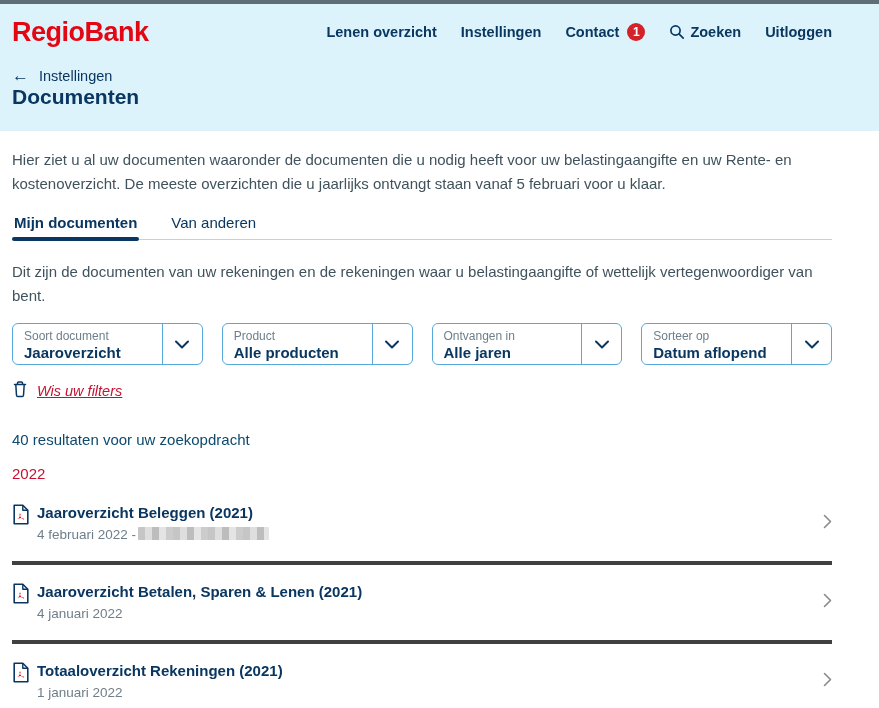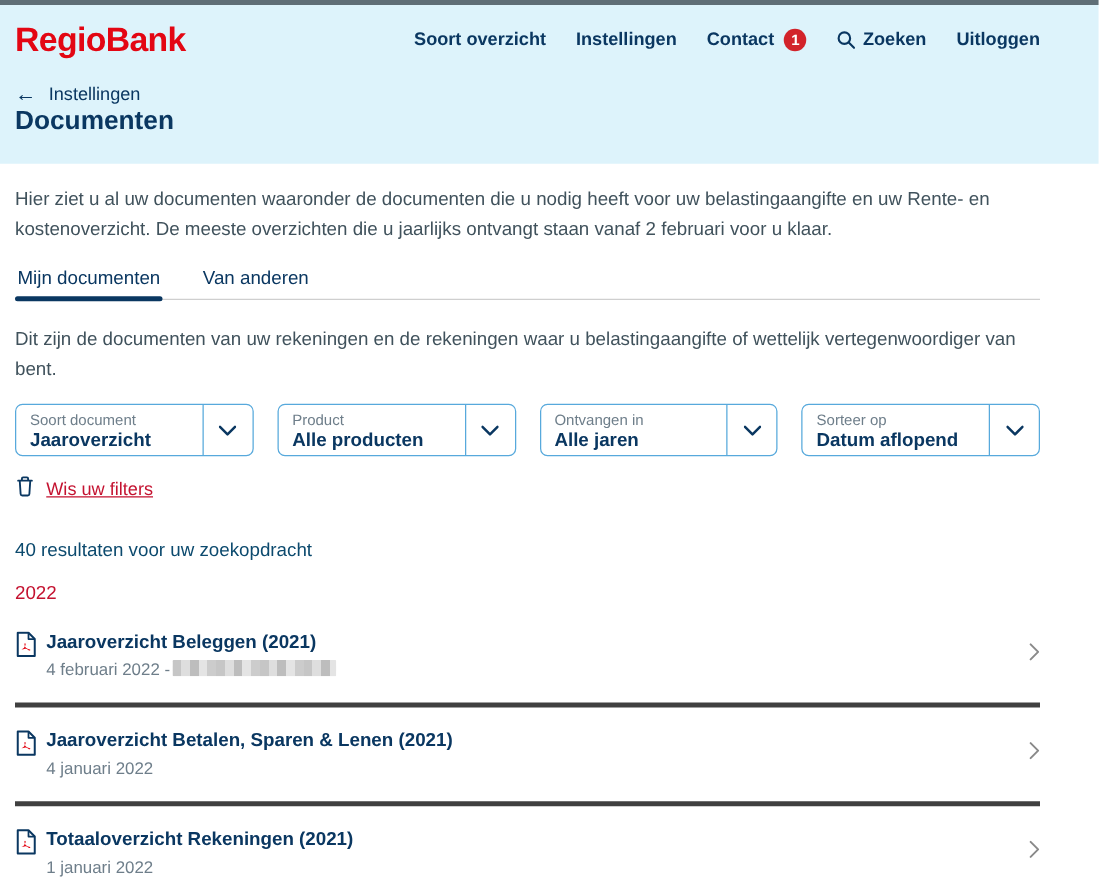--- a/index.html
+++ b/index.html
@@ -66,7 +66,7 @@
     <div class="logo">RegioBank</div>
     <div class="nav">
       <a class="nav-item">
-        <span>Soort overzicht</span>
+        <span>Lenen overzicht</span>
       </a>
       <a class="nav-item">
         <span>Instellingen</span>

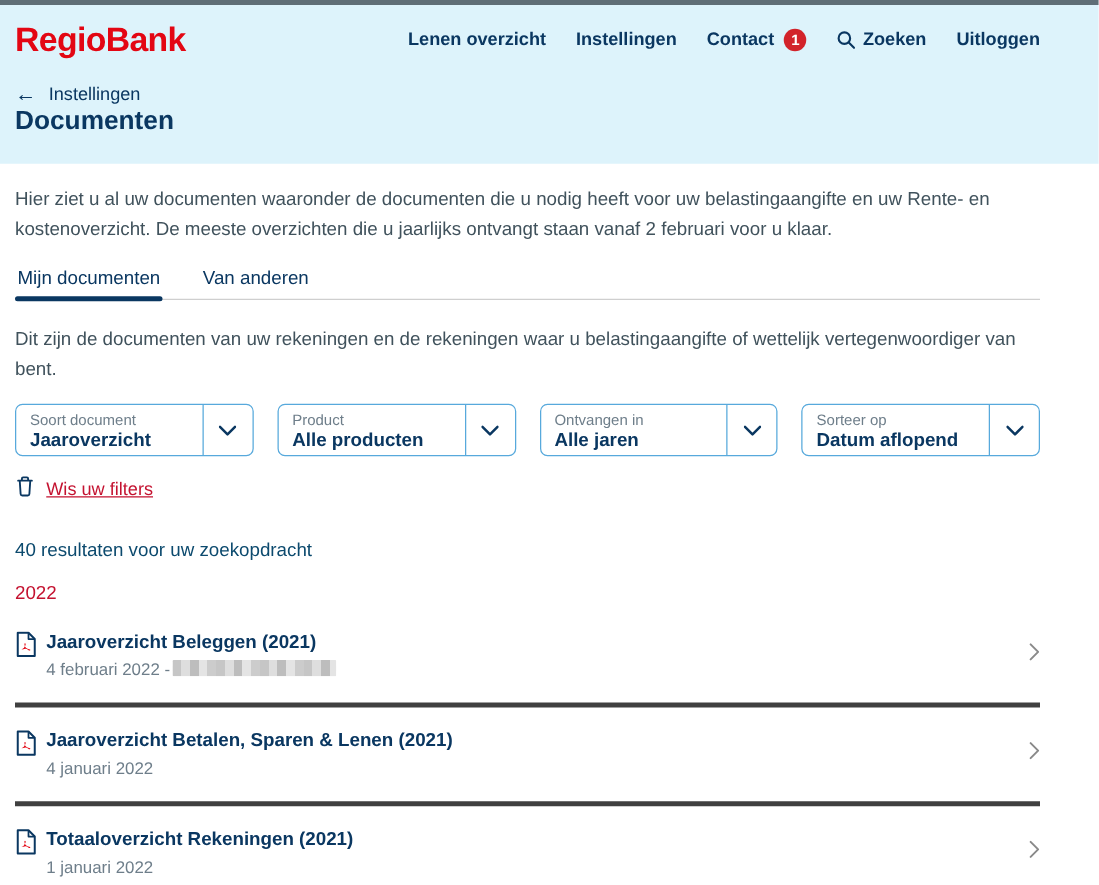--- a/index.html
+++ b/index.html
@@ -100,7 +100,7 @@
 
 <div class="main">
 
-  <p class="intro">Hier ziet u al uw documenten waaronder de documenten die u nodig heeft voor uw belastingaangifte en uw Rente- en kostenoverzicht. De meeste overzichten die u jaarlijks ontvangt staan vanaf 2 februari voor u klaar.</p>
+  <p class="intro">Hier ziet u al uw documenten waaronder de documenten die u nodig heeft voor uw belastingaangifte en uw Rente- en kostenoverzicht. De meeste overzichten die u jaarlijks ontvangt staan vanaf 5 februari voor u klaar.</p>
 
   <div class="tabs">
     <div class="tab active">Mijn documenten</div>

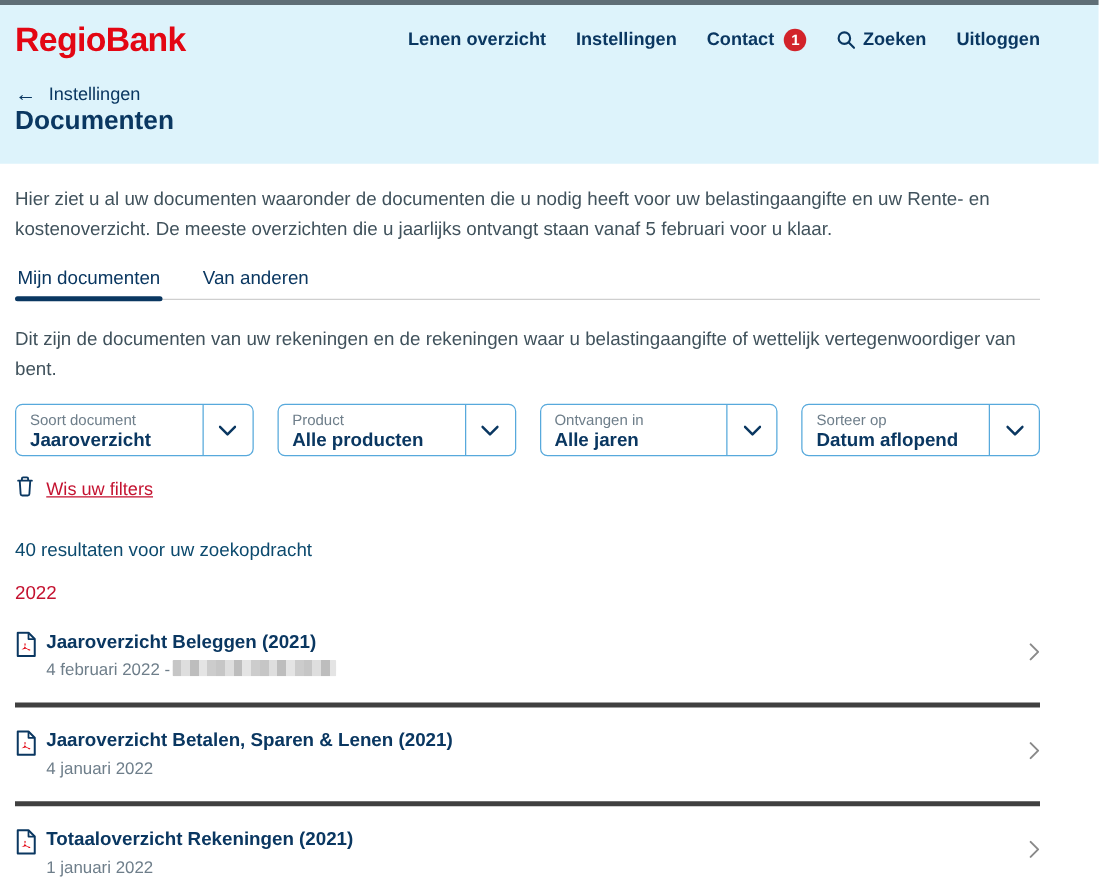--- a/index.html
+++ b/index.html
@@ -27,7 +27,7 @@
   
   .tabs{margin-top:18px;display:flex;gap:30px;border-bottom:1px solid #cfcfcf;}
   .tab{padding:0 2px 8px 2px;font-size:15px;color:#0a3761;cursor:pointer;position:relative;}
-  .tab.active{font-weight:normal;}
+  .tab.active{font-weight:bold;}
   .tab.active::after{content:"";position:absolute;left:0;right:0;bottom:-2px;height:4px;background:#0a3761;border-radius:2px;}
   .tab-desc{margin:20px 0 0 0;font-size:15px;line-height:24px;color:#40525c;}
   

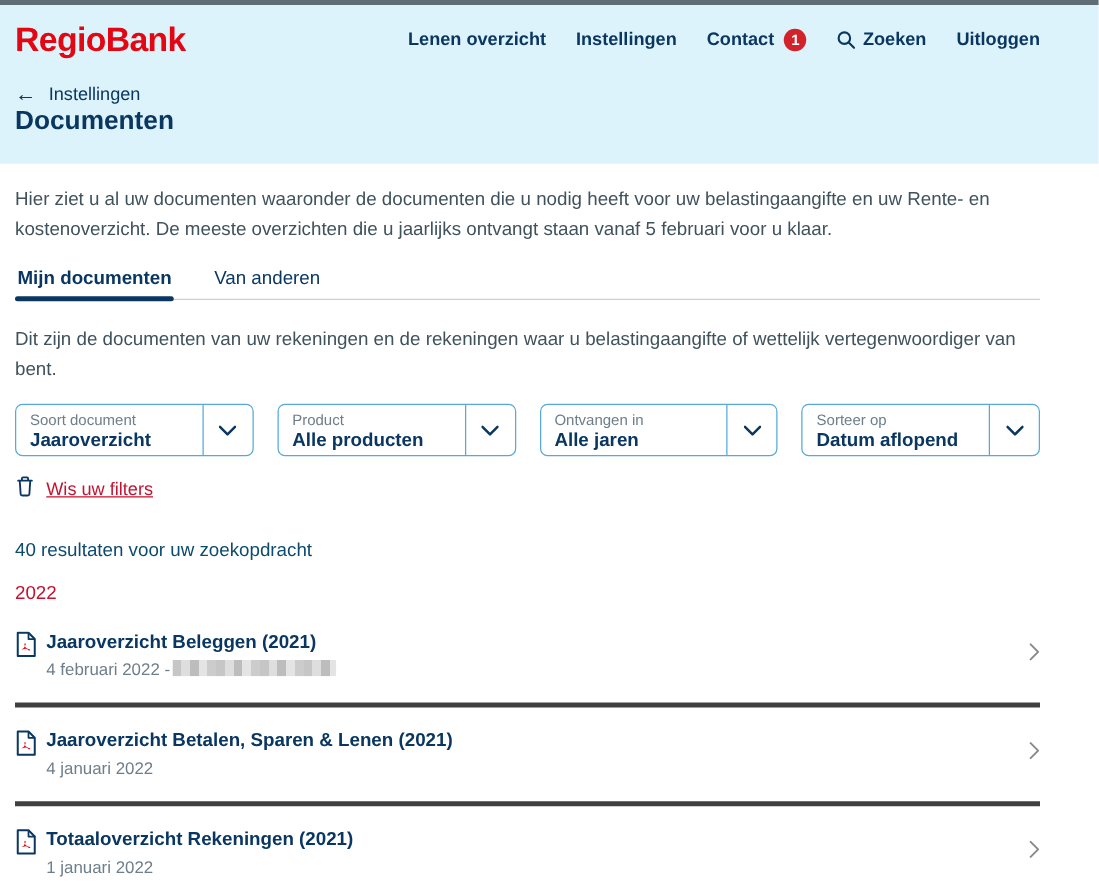--- a/index.html
+++ b/index.html
@@ -38,7 +38,7 @@
   .filter-value{font-size:15px;font-weight:bold;color:#0a3761;line-height:19px;white-space:nowrap;}
   .filter-chevron{width:39px;border-left:1px solid #57a9dc;display:flex;align-items:center;justify-content:center;}
   
-  .clear-filters{margin-top:15px;display:flex;align-items:center;gap:9px;width:max-content;cursor:pointer;}
+  .clear-filters{margin-top:15px;display:flex;align-items:center;gap:9px;width:max-content;cursor:pointer;font-style:italic;}
   .clear-filters a{font-size:14.5px;color:#c41230;text-decoration:underline;}
   
   .results{margin-top:29px;font-size:15px;color:#0c4a6e;}

